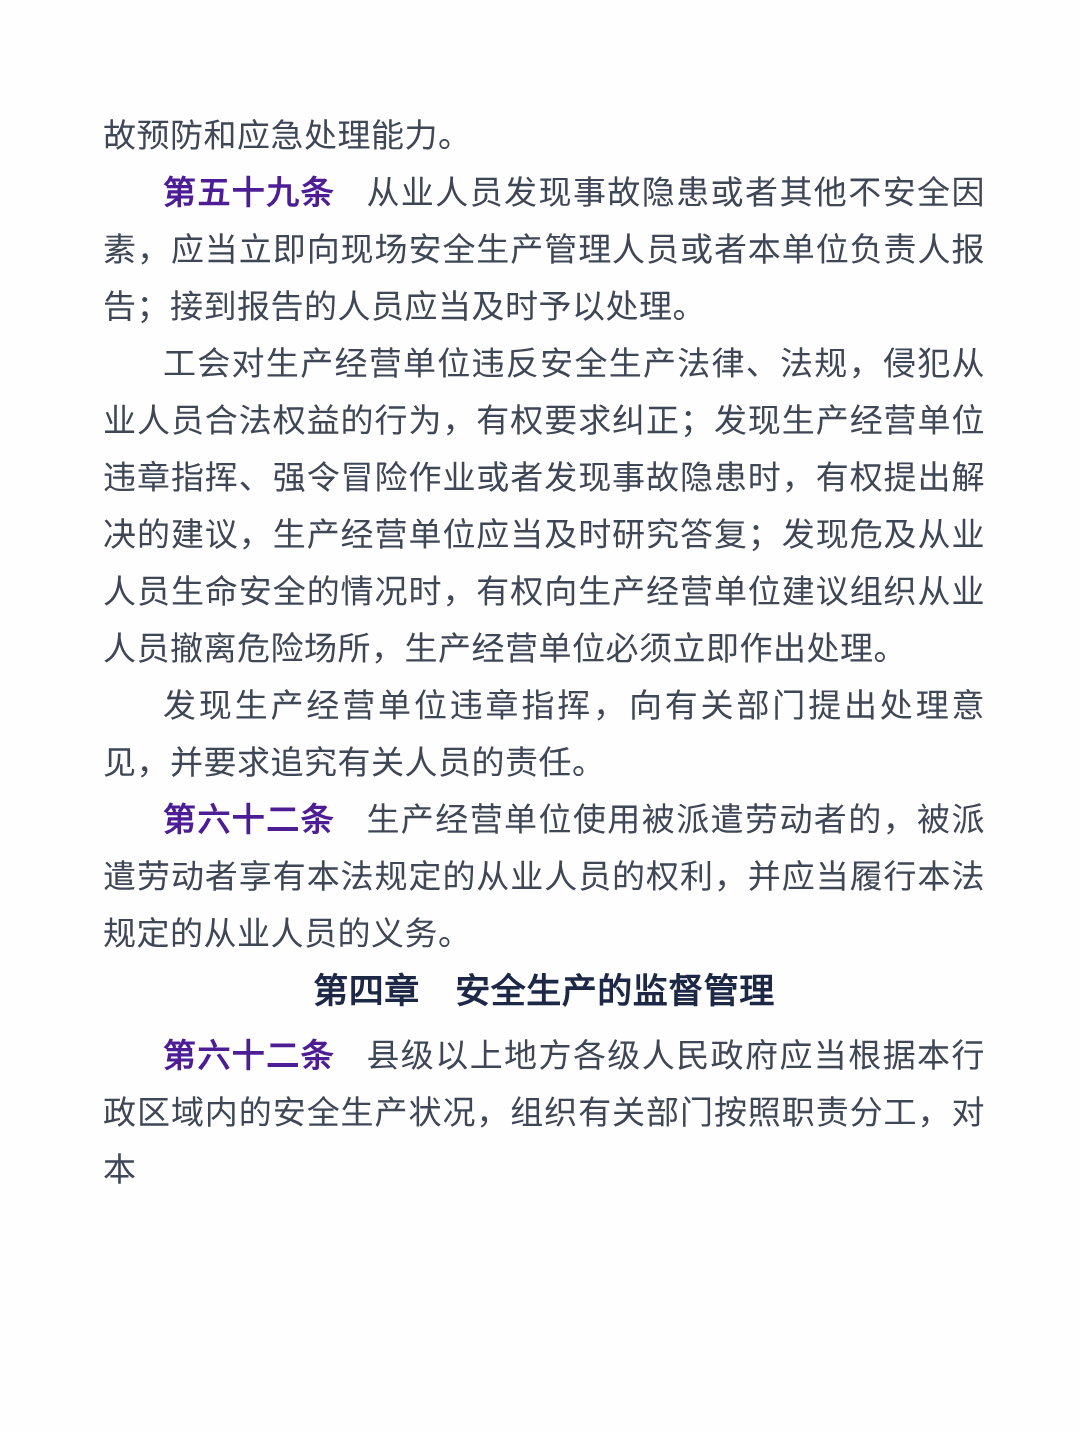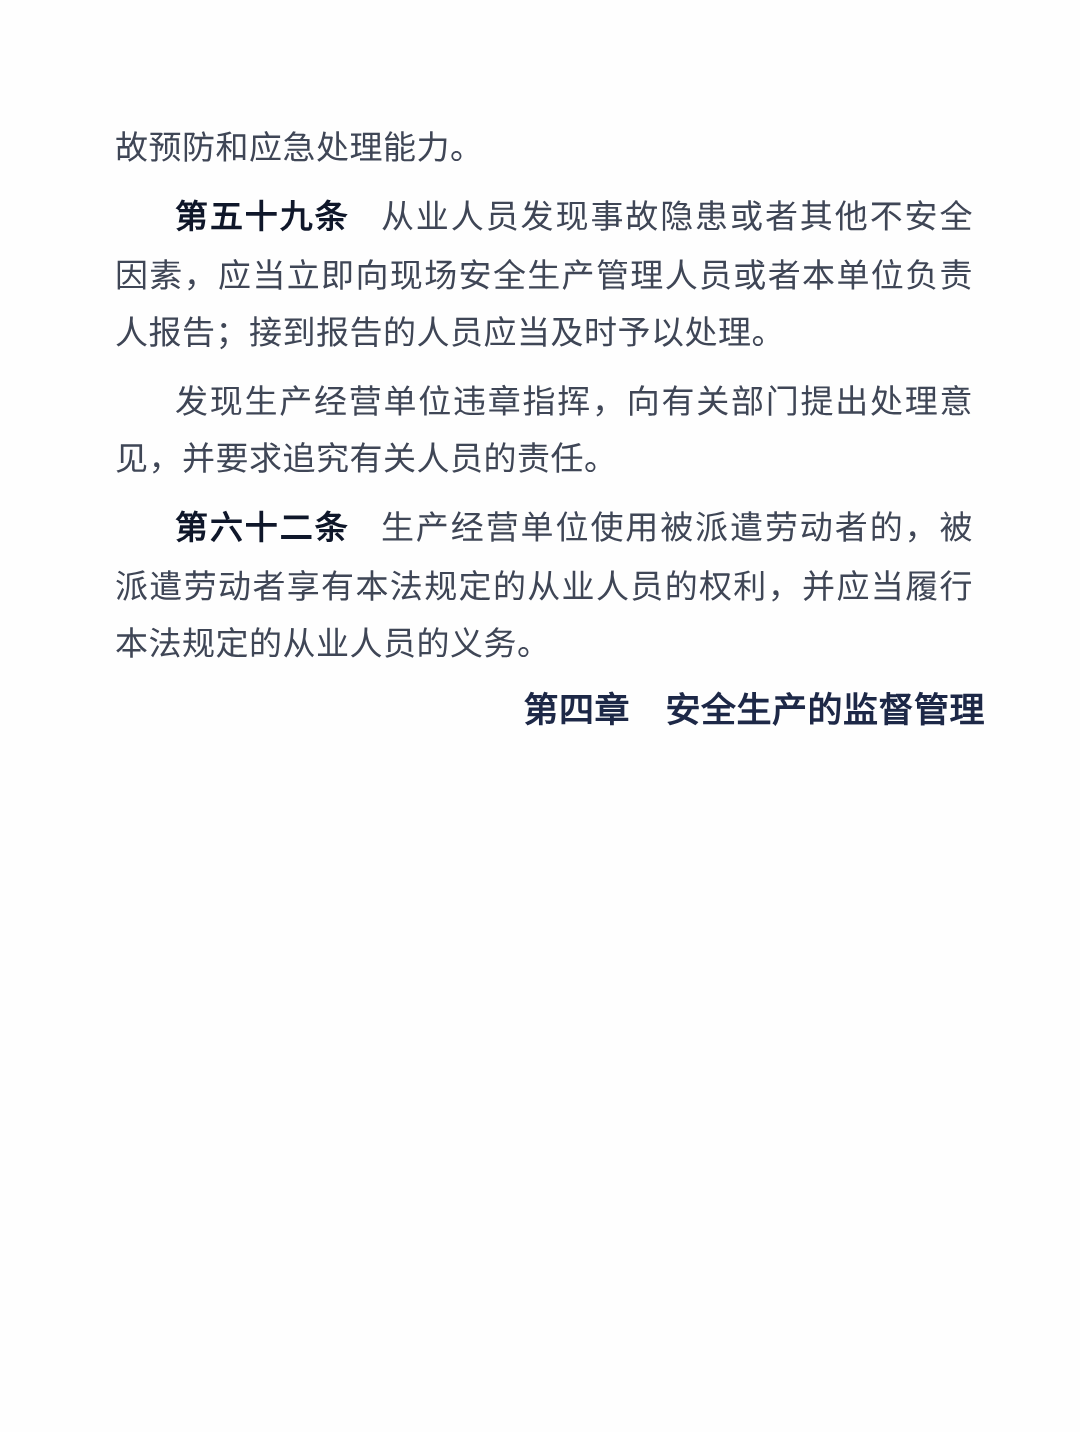--- a/index.html
+++ b/index.html
@@ -27,7 +27,7 @@
     letter-spacing: 0.5px;
   }
   .para {
-    margin: 12px;
+    margin: 0;
     padding: 0;
     text-indent: 60px;
   }

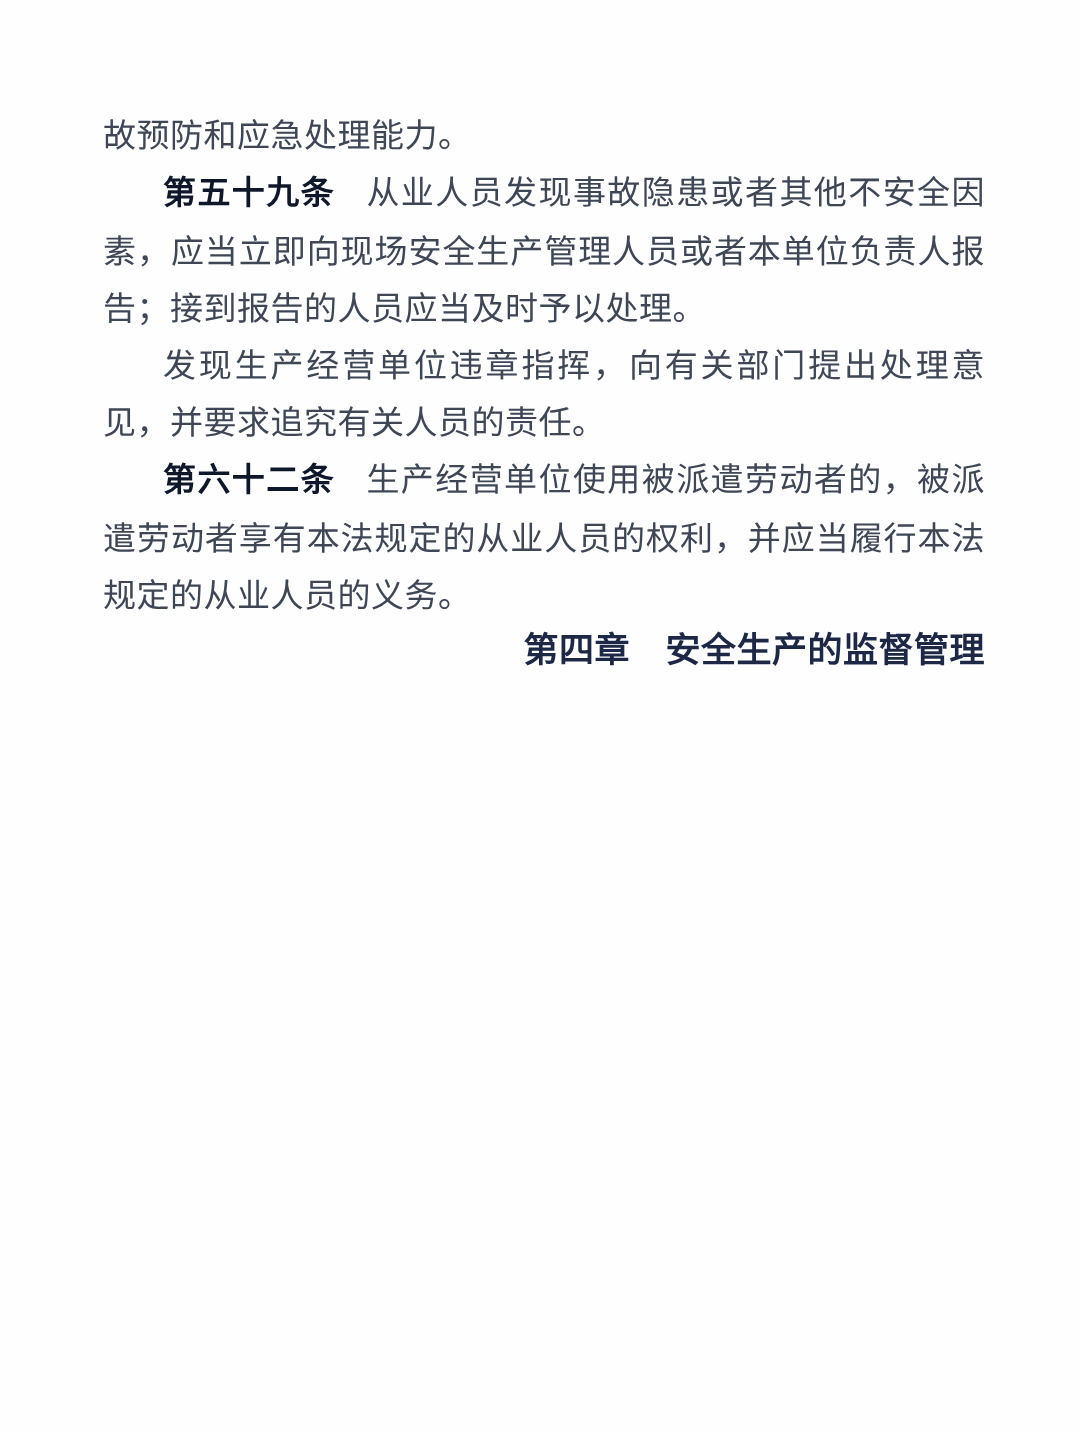--- a/index.html
+++ b/index.html
@@ -35,9 +35,9 @@
     text-indent: 0;
   }
   .article-label {
-    font-family: Liberation Mono, monospace;
+    font-family: Liberation Serif, serif;
     font-weight: 700;
-    color: #0f172a;
+    color: #4c1d95;
     margin-right: 0.95em;
   }
   .chapter {

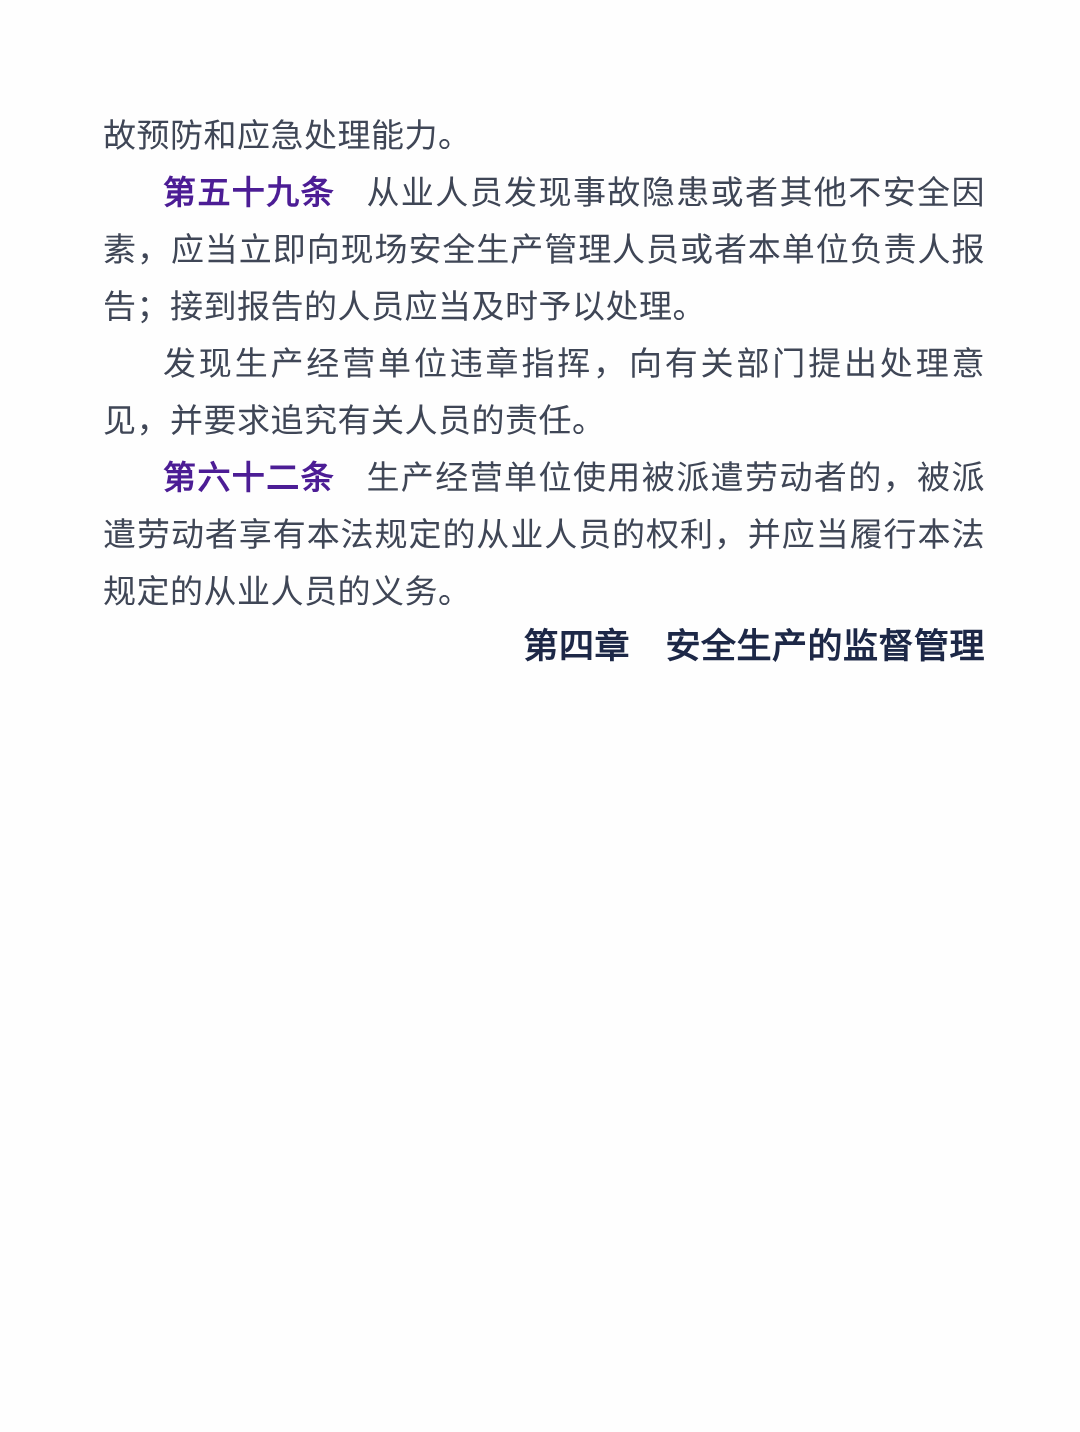--- a/index.html
+++ b/index.html
@@ -62,6 +62,7 @@
     <p class="para"><span class="article-label">第五十九条</span><span>从业人员发现事故隐患或者其他不安全因素，应当立即向现场安全生产管理人员或者本单位负责人报告；接到报告的人员应当及时予以处理。</span></p>
 
 
+    <p class="para">工会对生产经营单位违反安全生产法律、法规，侵犯从业人员合法权益的行为，有权要求纠正；发现生产经营单位违章指挥、强令冒险作业或者发现事故隐患时，有权提出解决的建议，生产经营单位应当及时研究答复；发现危及从业人员生命安全的情况时，有权向生产经营单位建议组织从业人员撤离危险场所，生产经营单位必须立即作出处理。</p>
 
     <p class="para">发现生产经营单位违章指挥，向有关部门提出处理意见，并要求追究有关人员的责任。</p>
 

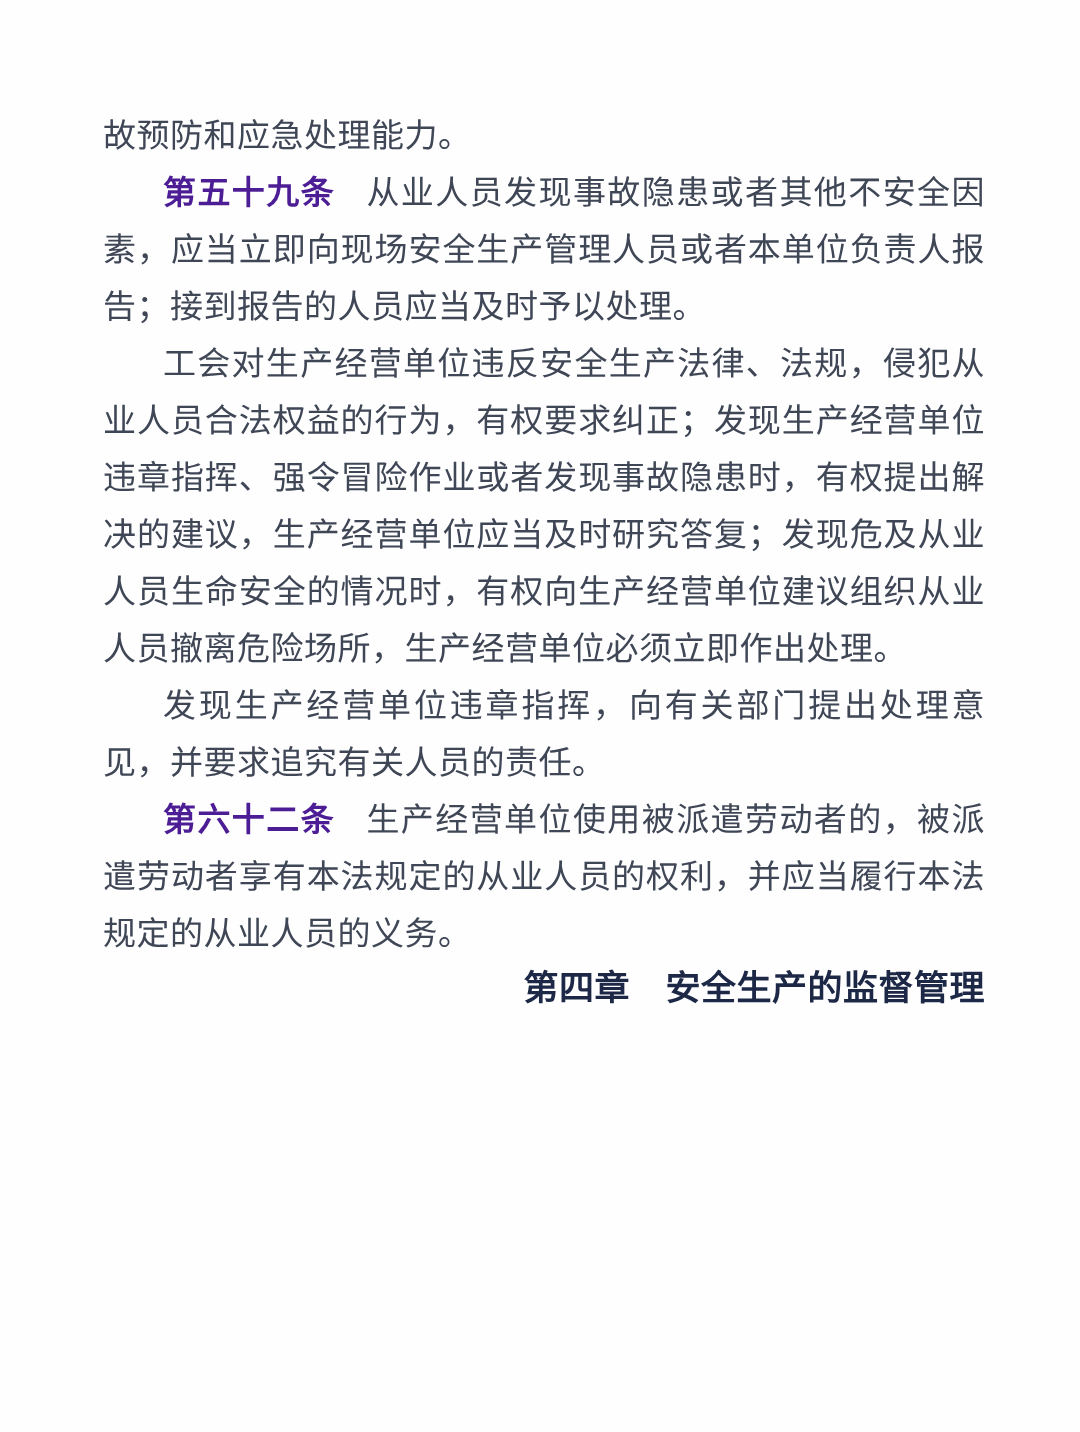--- a/index.html
+++ b/index.html
@@ -44,8 +44,8 @@
     margin: 0 0 8px 0;
     padding: 0;
     text-indent: 0;
-    text-align: right;
-    font-family: Liberation Mono, monospace;
+    text-align: center;
+    font-family: Liberation Serif, serif;
     font-weight: 700;
     font-size: 35px;
     color: #1d2847;

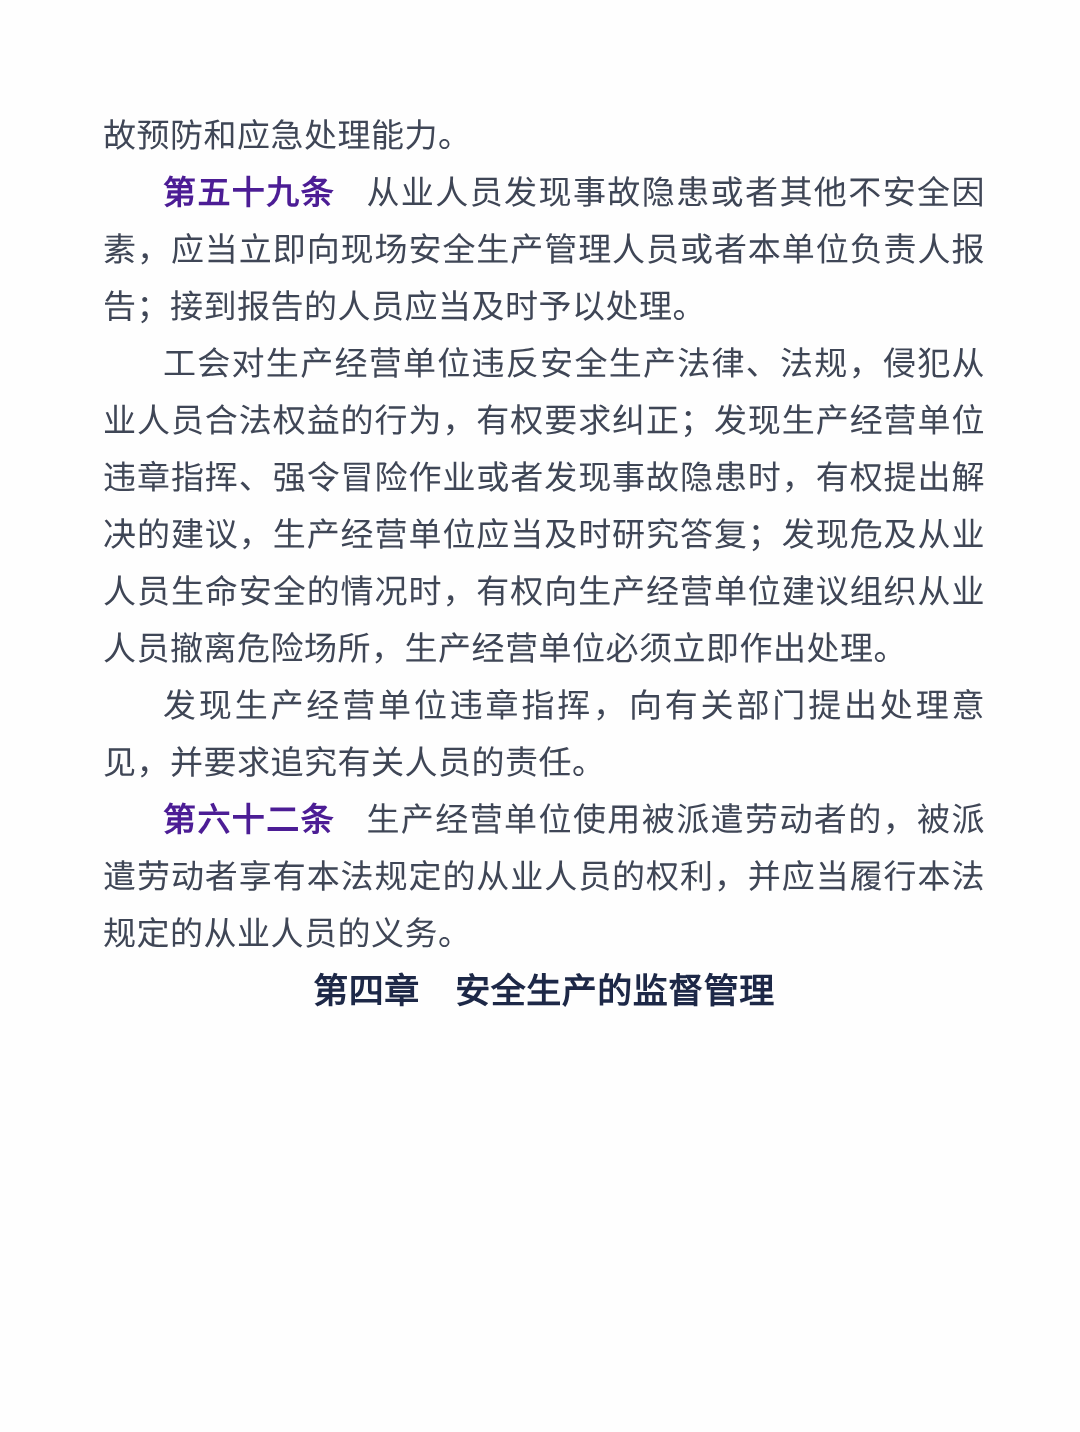--- a/index.html
+++ b/index.html
@@ -70,6 +70,7 @@
 
     <p class="chapter">第四章　安全生产的监督管理</p>
 
+    <p class="para"><span class="article-label">第六十二条</span><span>县级以上地方各级人民政府应当根据本行政区域内的安全生产状况，组织有关部门按照职责分工，对本</span></p>
 
   </div>
 </div>

